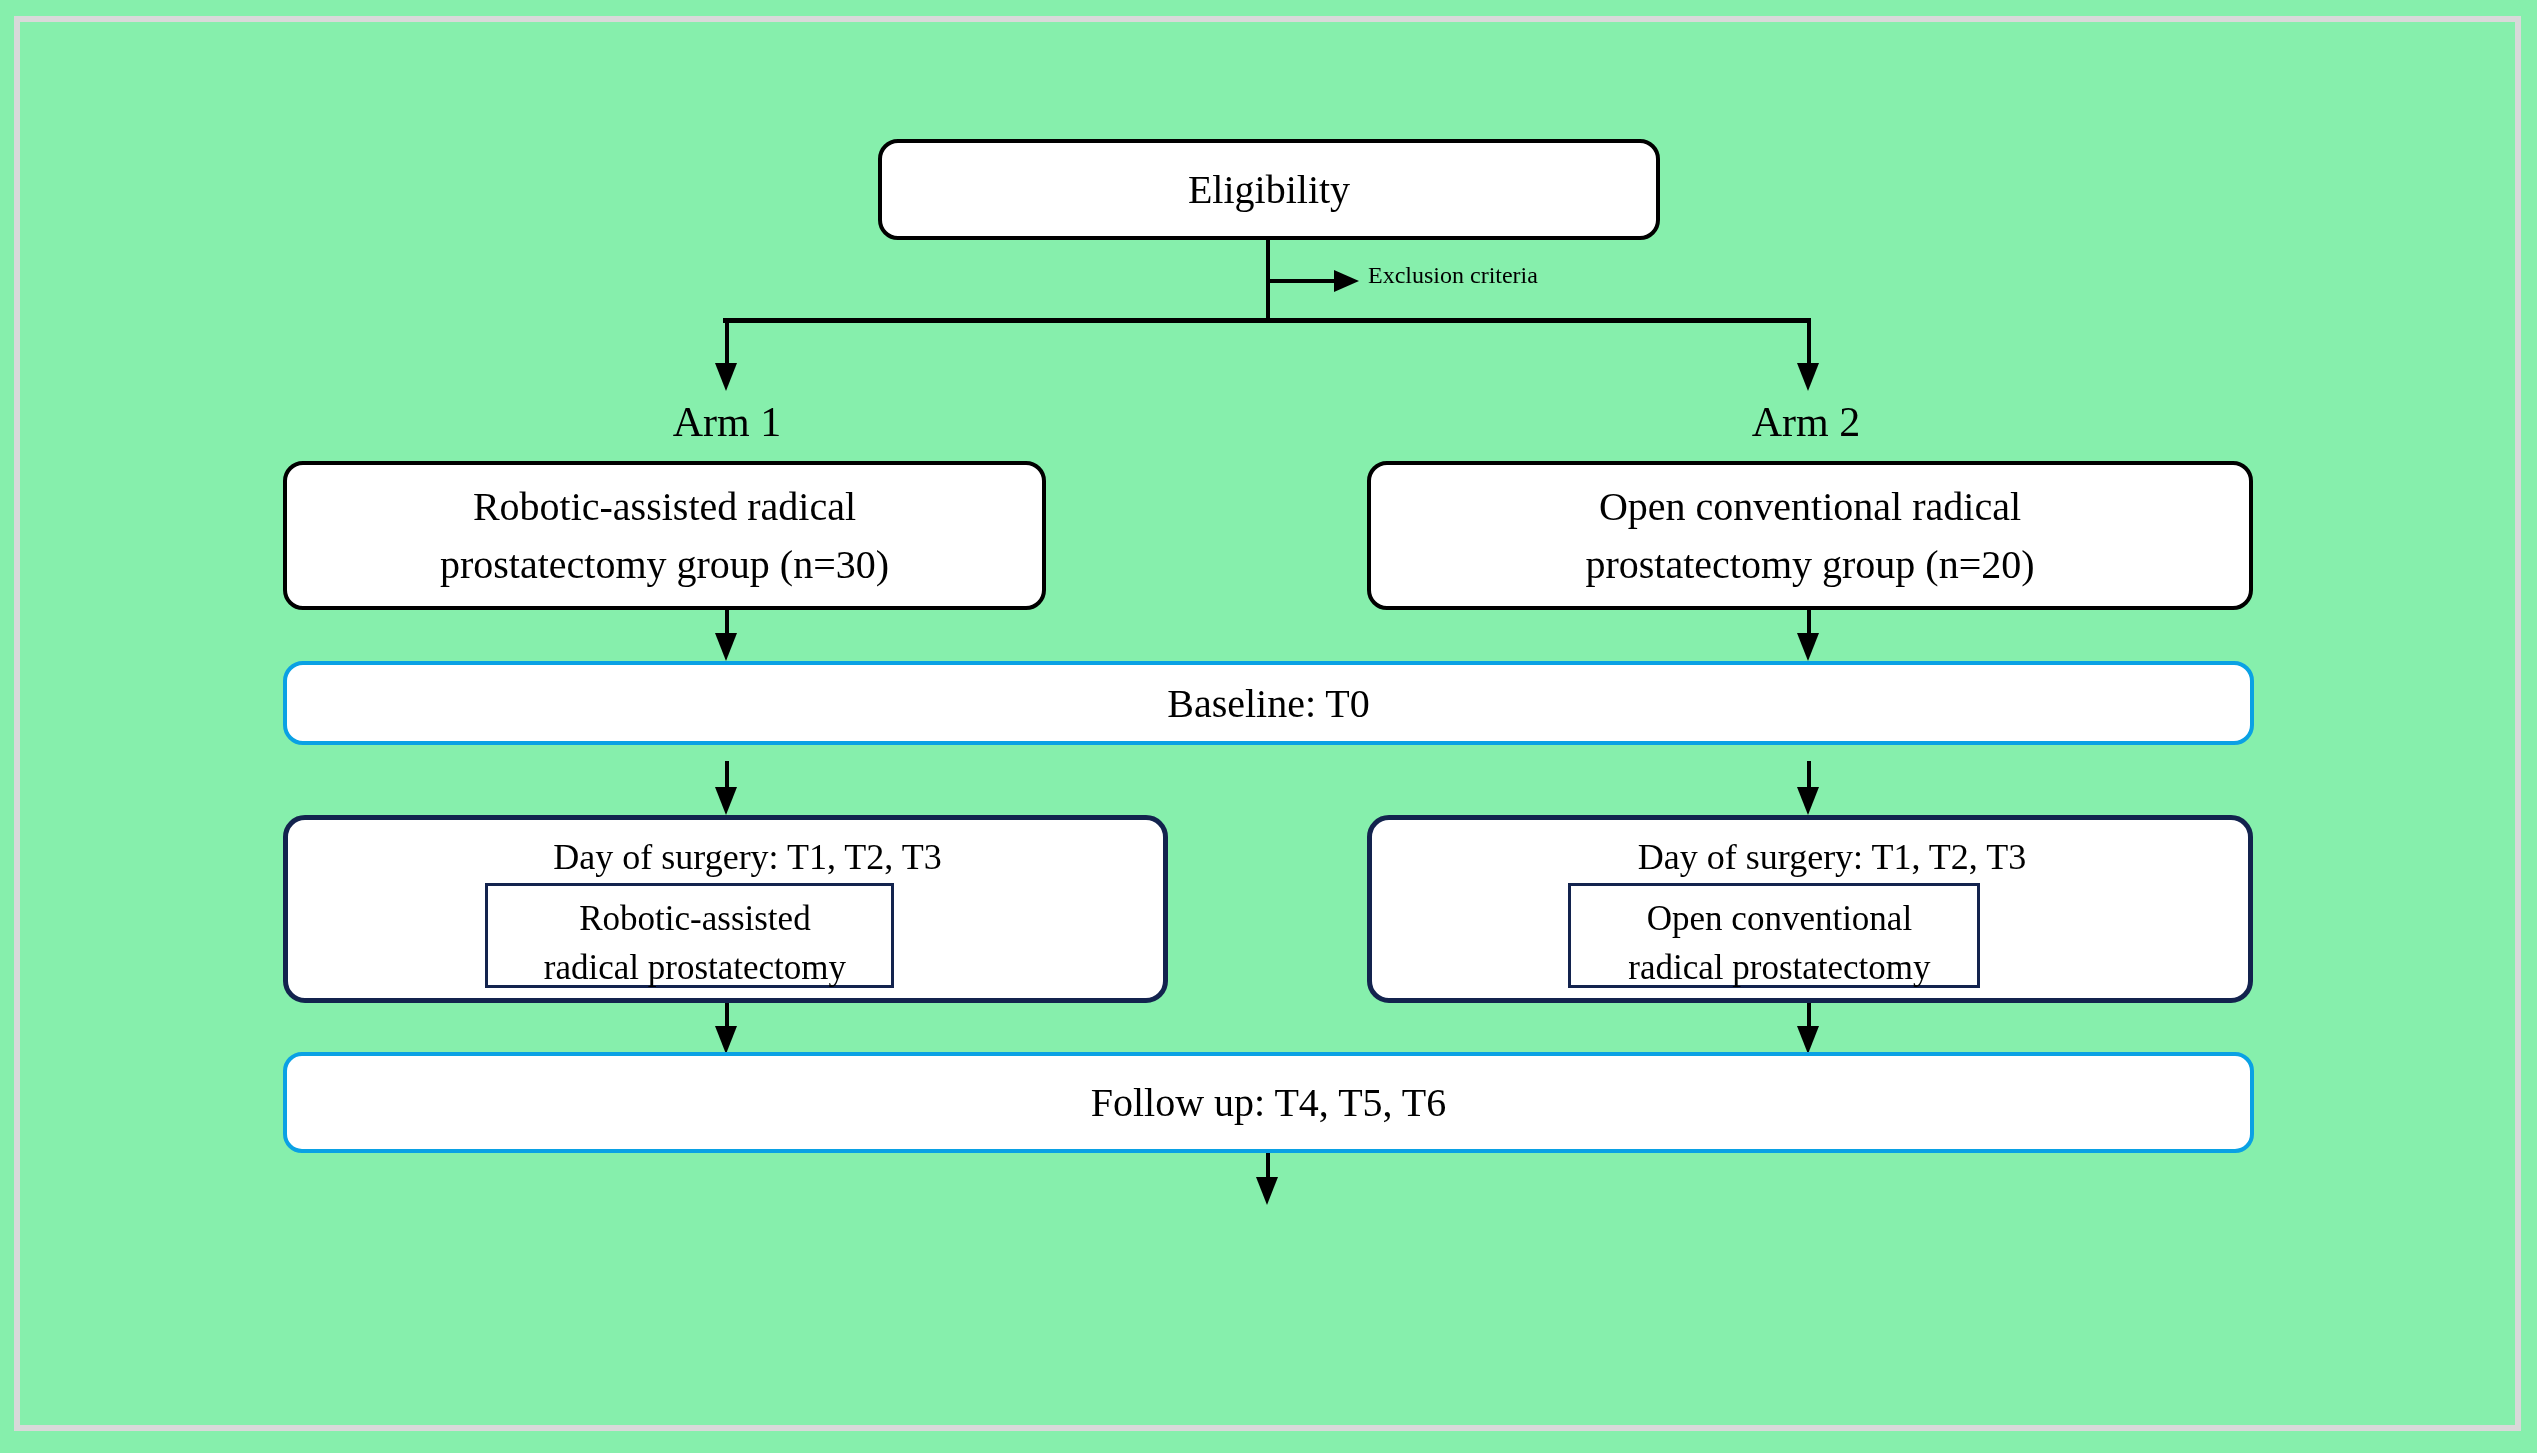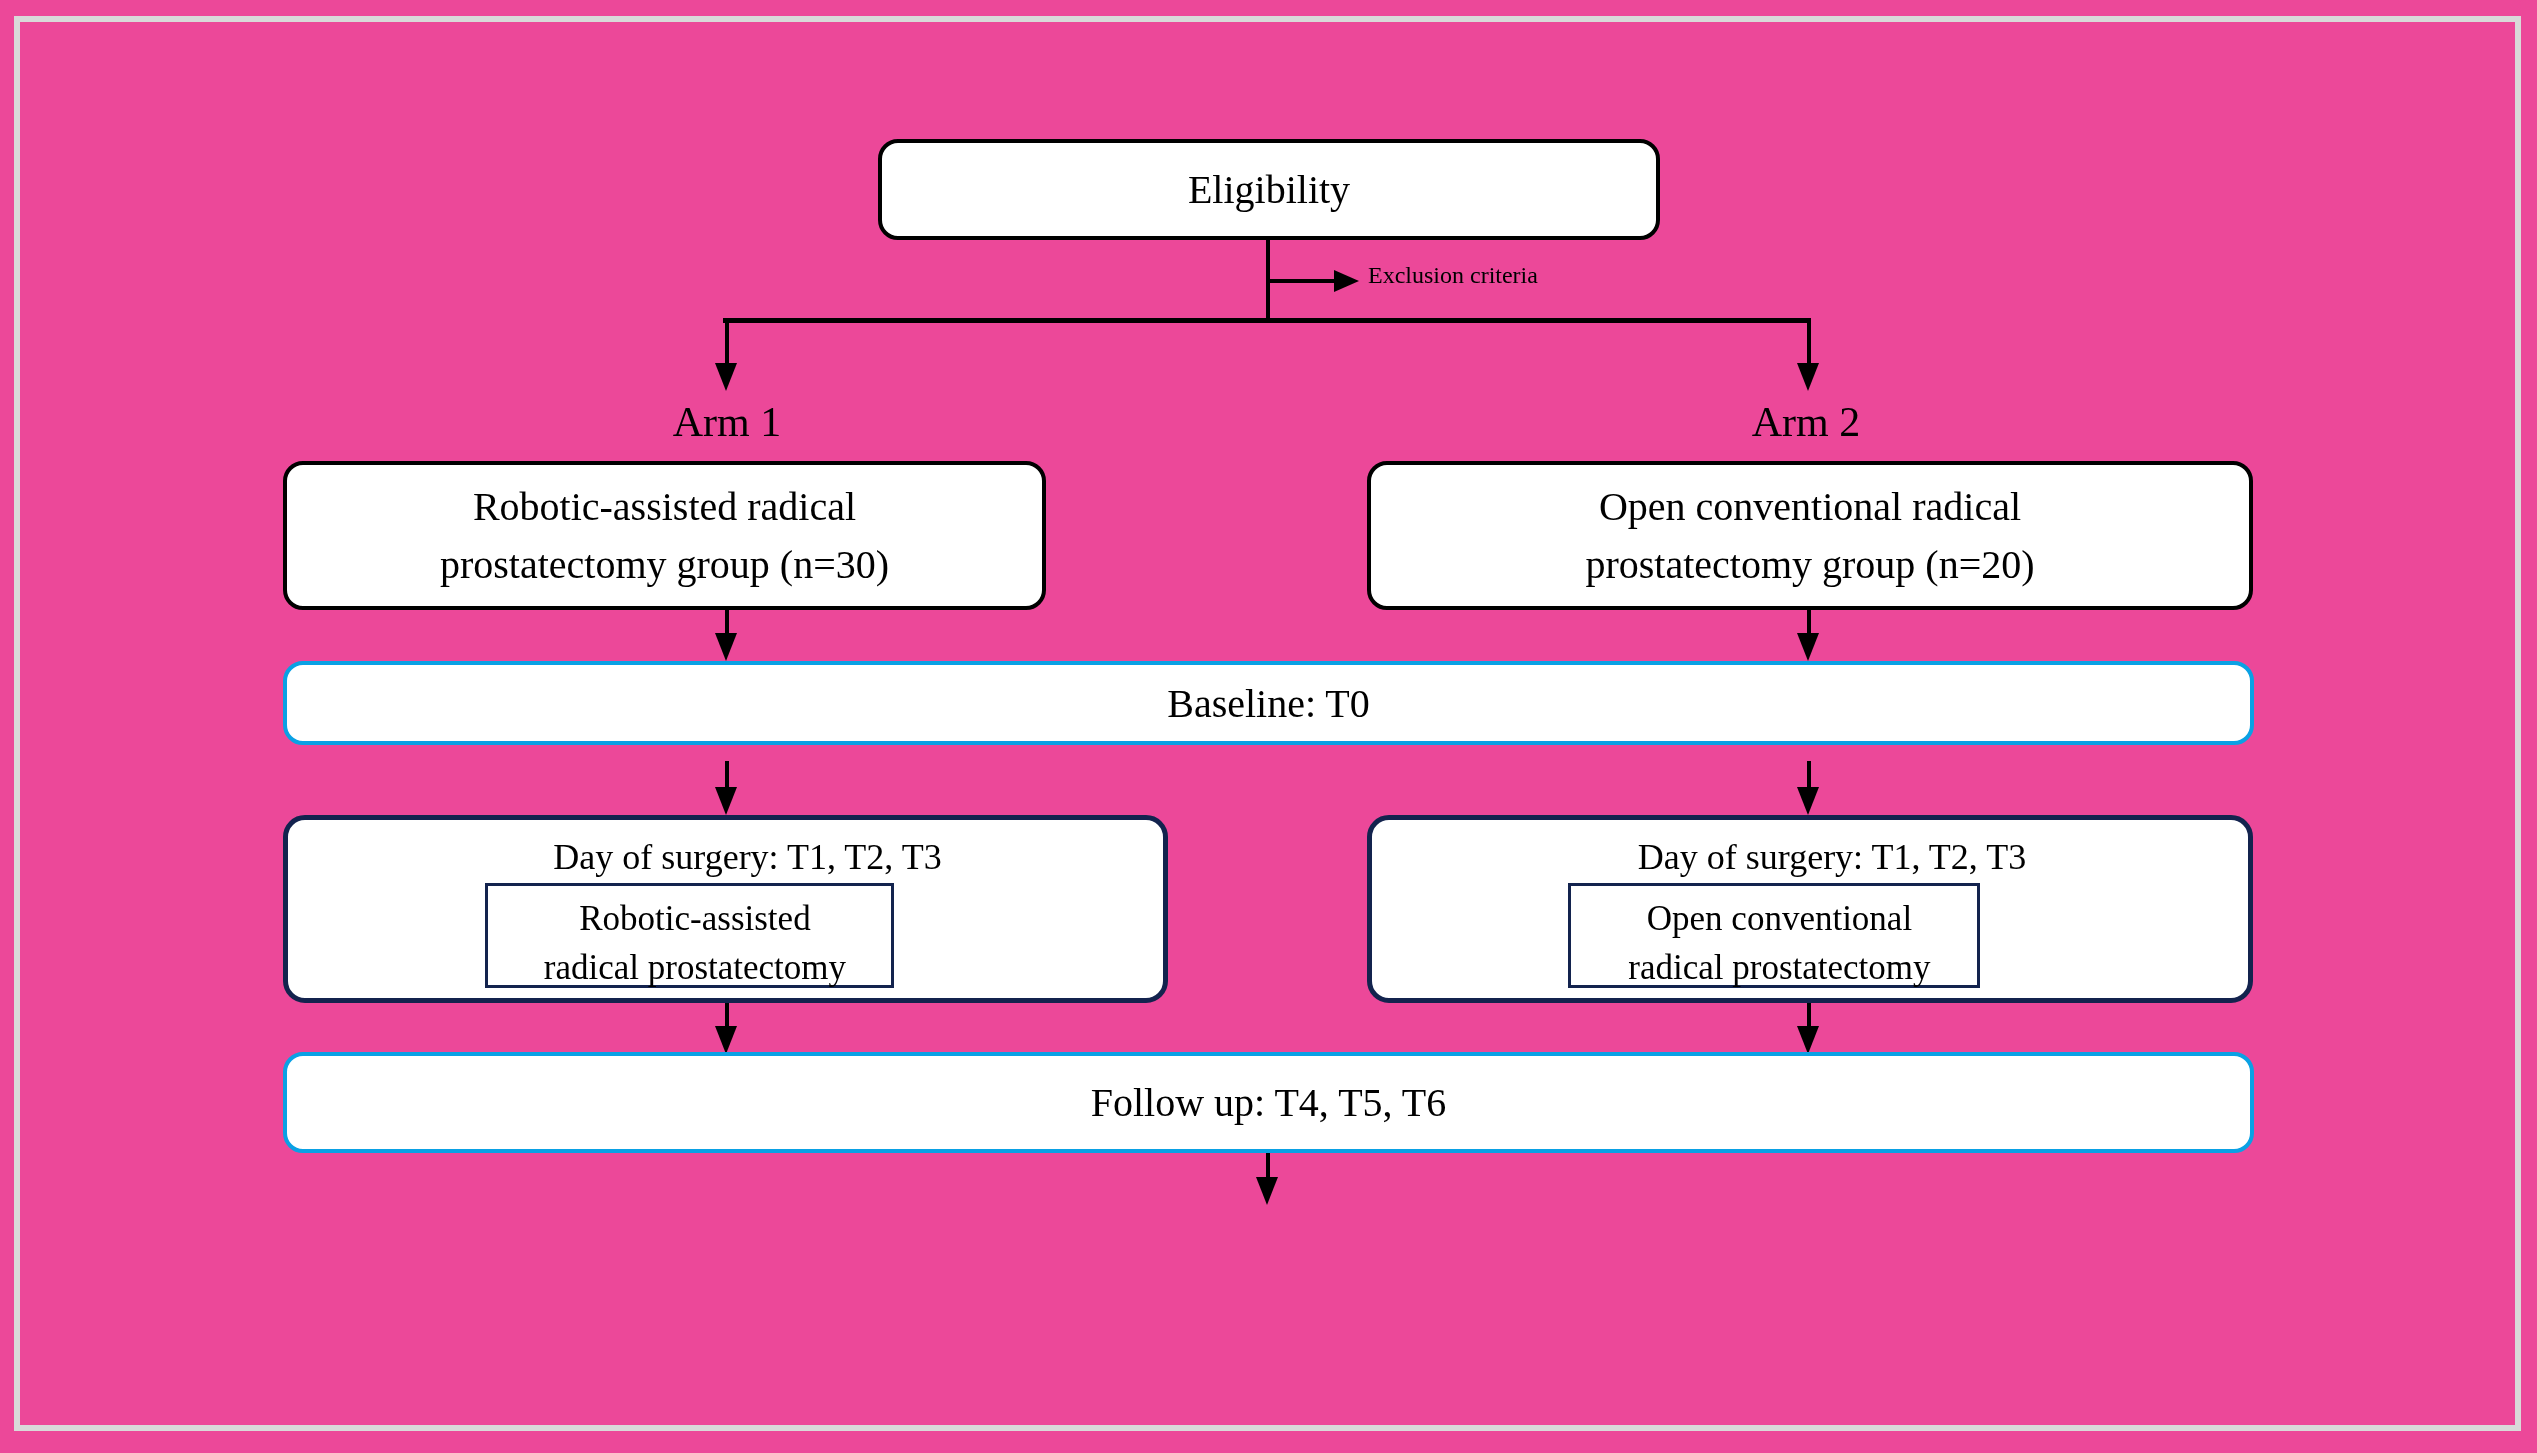--- a/index.html
+++ b/index.html
@@ -7,7 +7,7 @@
     position:relative;
     width:2538px;
     height:1453px;
-    background:#ec4899;
+    background:#86efac;
     font-family:"Liberation Serif","DejaVu Serif",serif;
     color:#000000;
     overflow:hidden;

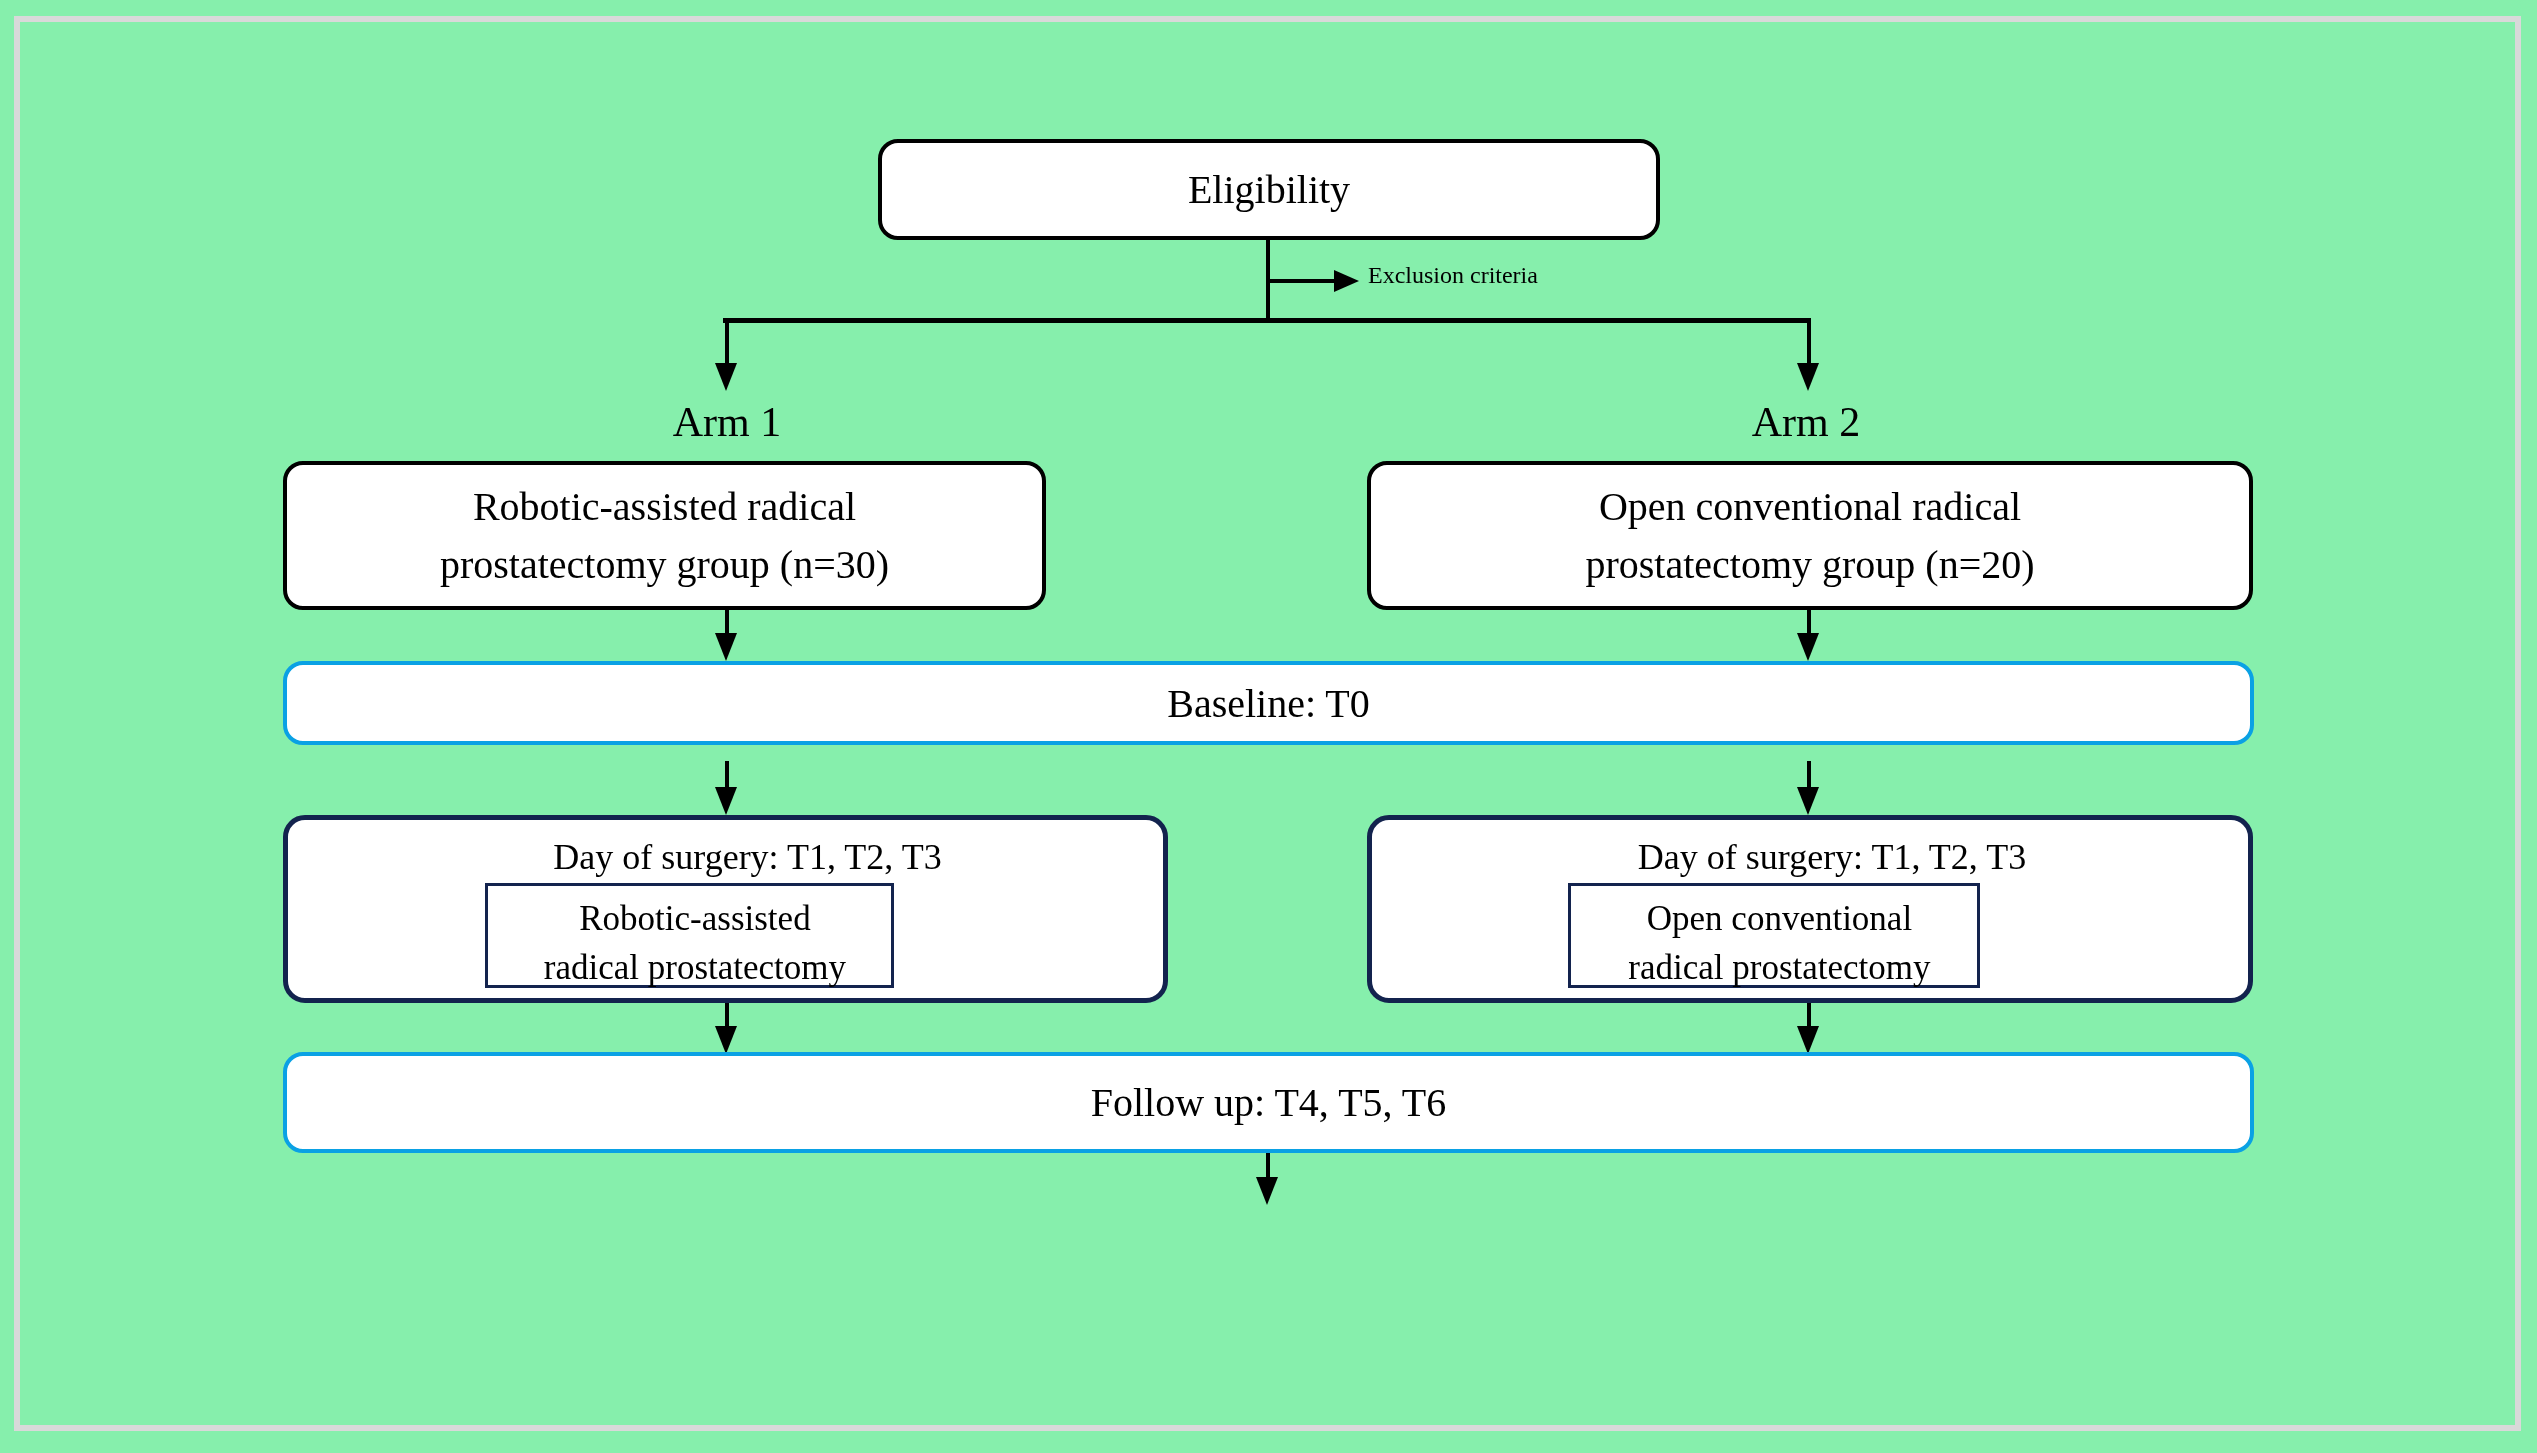--- a/index.html
+++ b/index.html
@@ -153,7 +153,7 @@
   <div class="stem" style="left:1807px;top:1003px;width:3.9px;height:25px;"></div>
   <div class="head-down" style="left:1797px;top:1026px;"></div>
 
-  <div class="box cyan-box main-text" style="left:283px;top:1052px;width:1971px;height:101px;">
+  <div class="box cyan-box main-text" style="left:283px;top:1052px;width:1971px;height:101px;border-radius:19px;">
     <span>Follow up: T4, T5, T6</span>
   </div>
 

